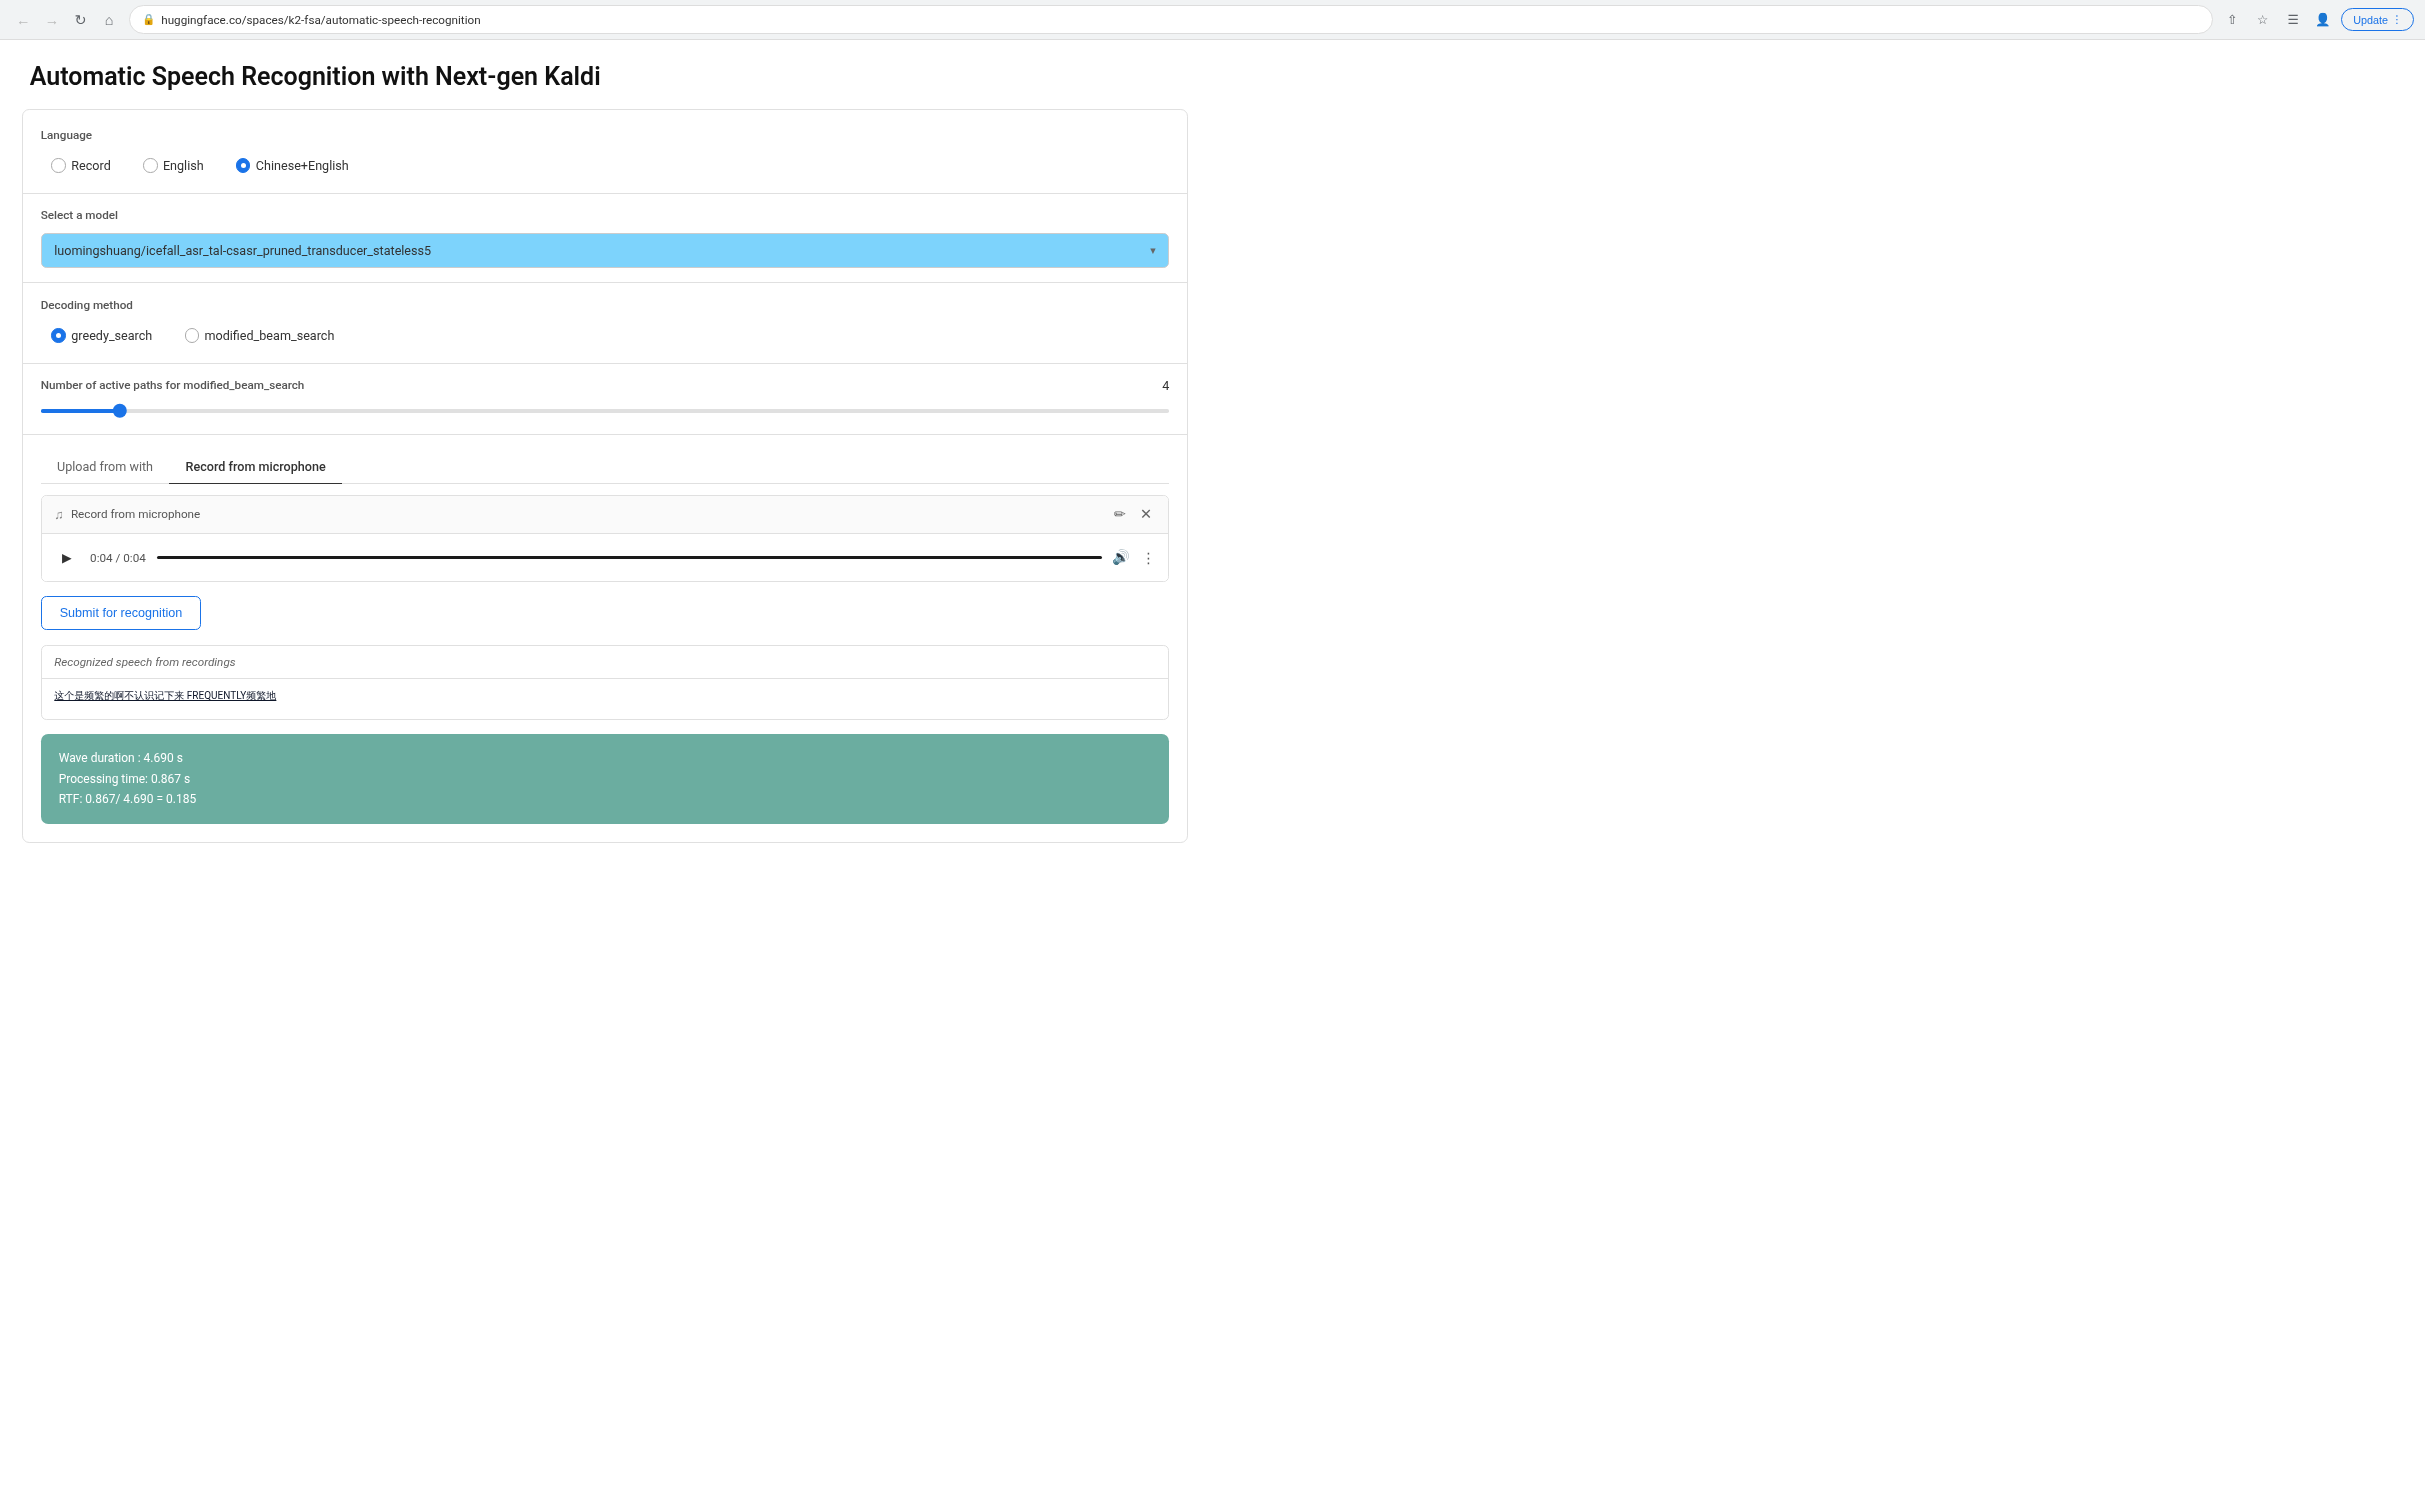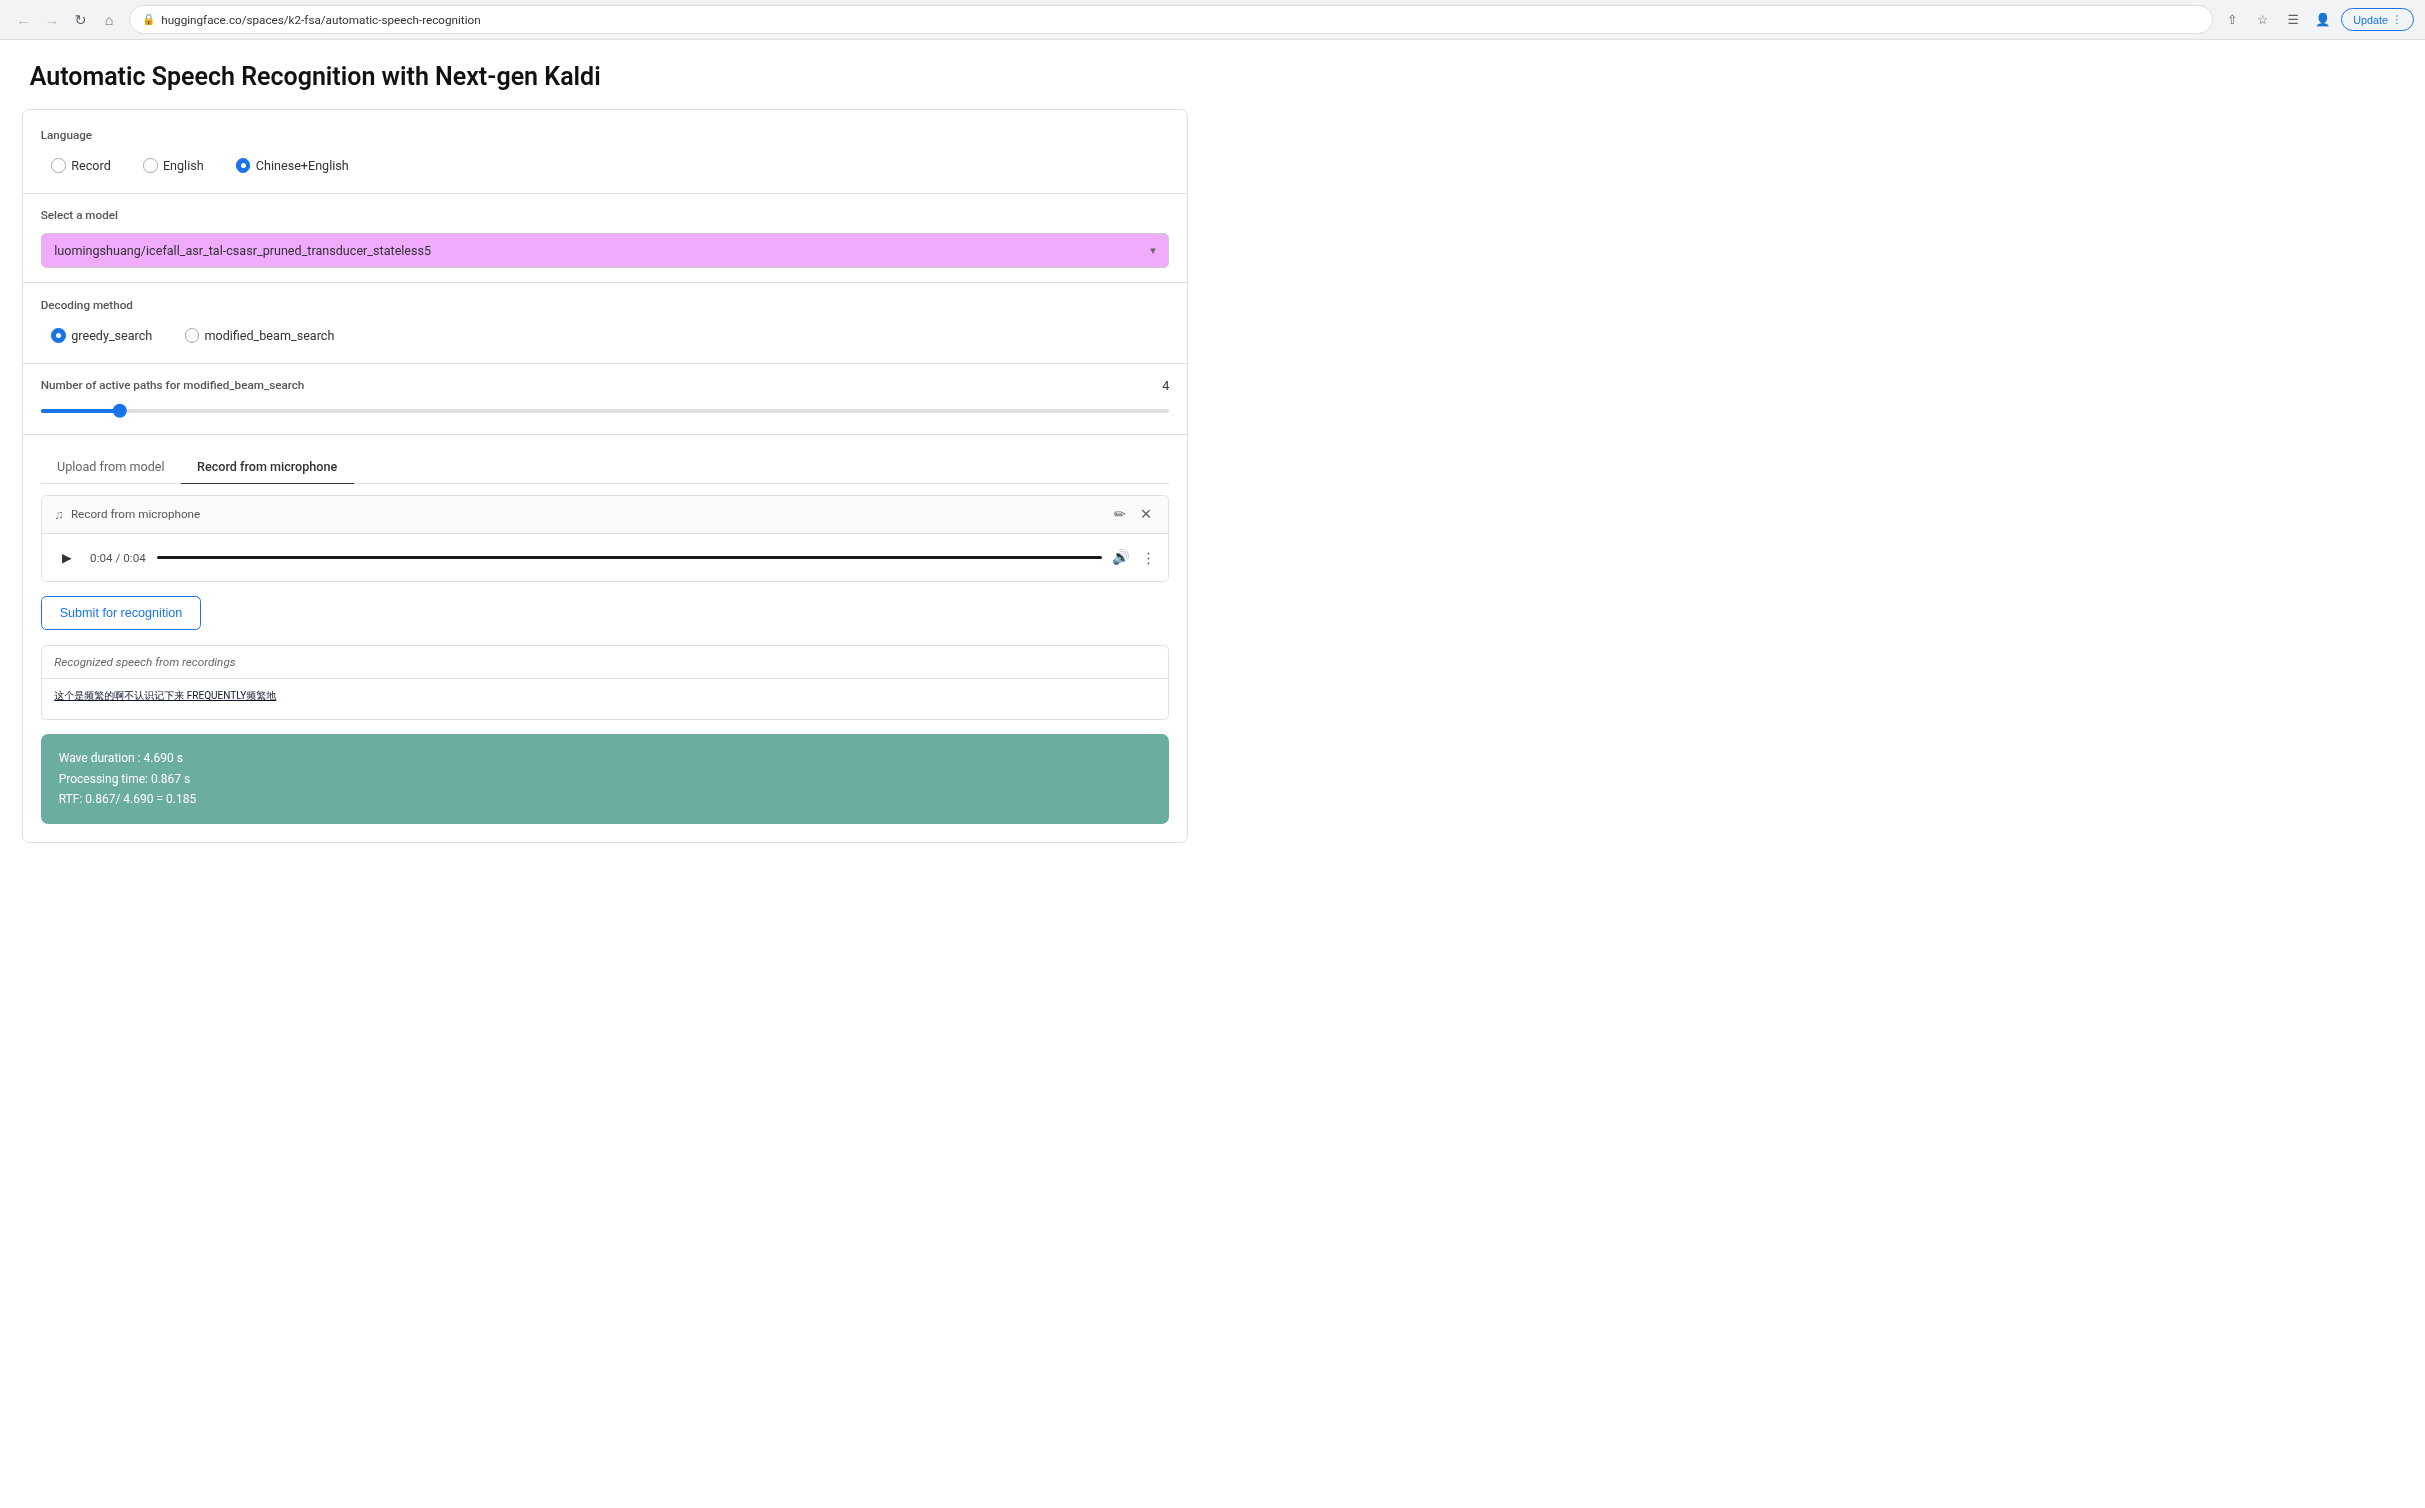--- a/index.html
+++ b/index.html
@@ -166,7 +166,7 @@
       padding: 9px 12.6px;
       font-size: 12.6px;
       color: #333;
-      background: #f0abfc;
+      background: #7dd3fc;
       cursor: pointer;
       display: flex;
       align-items: center;

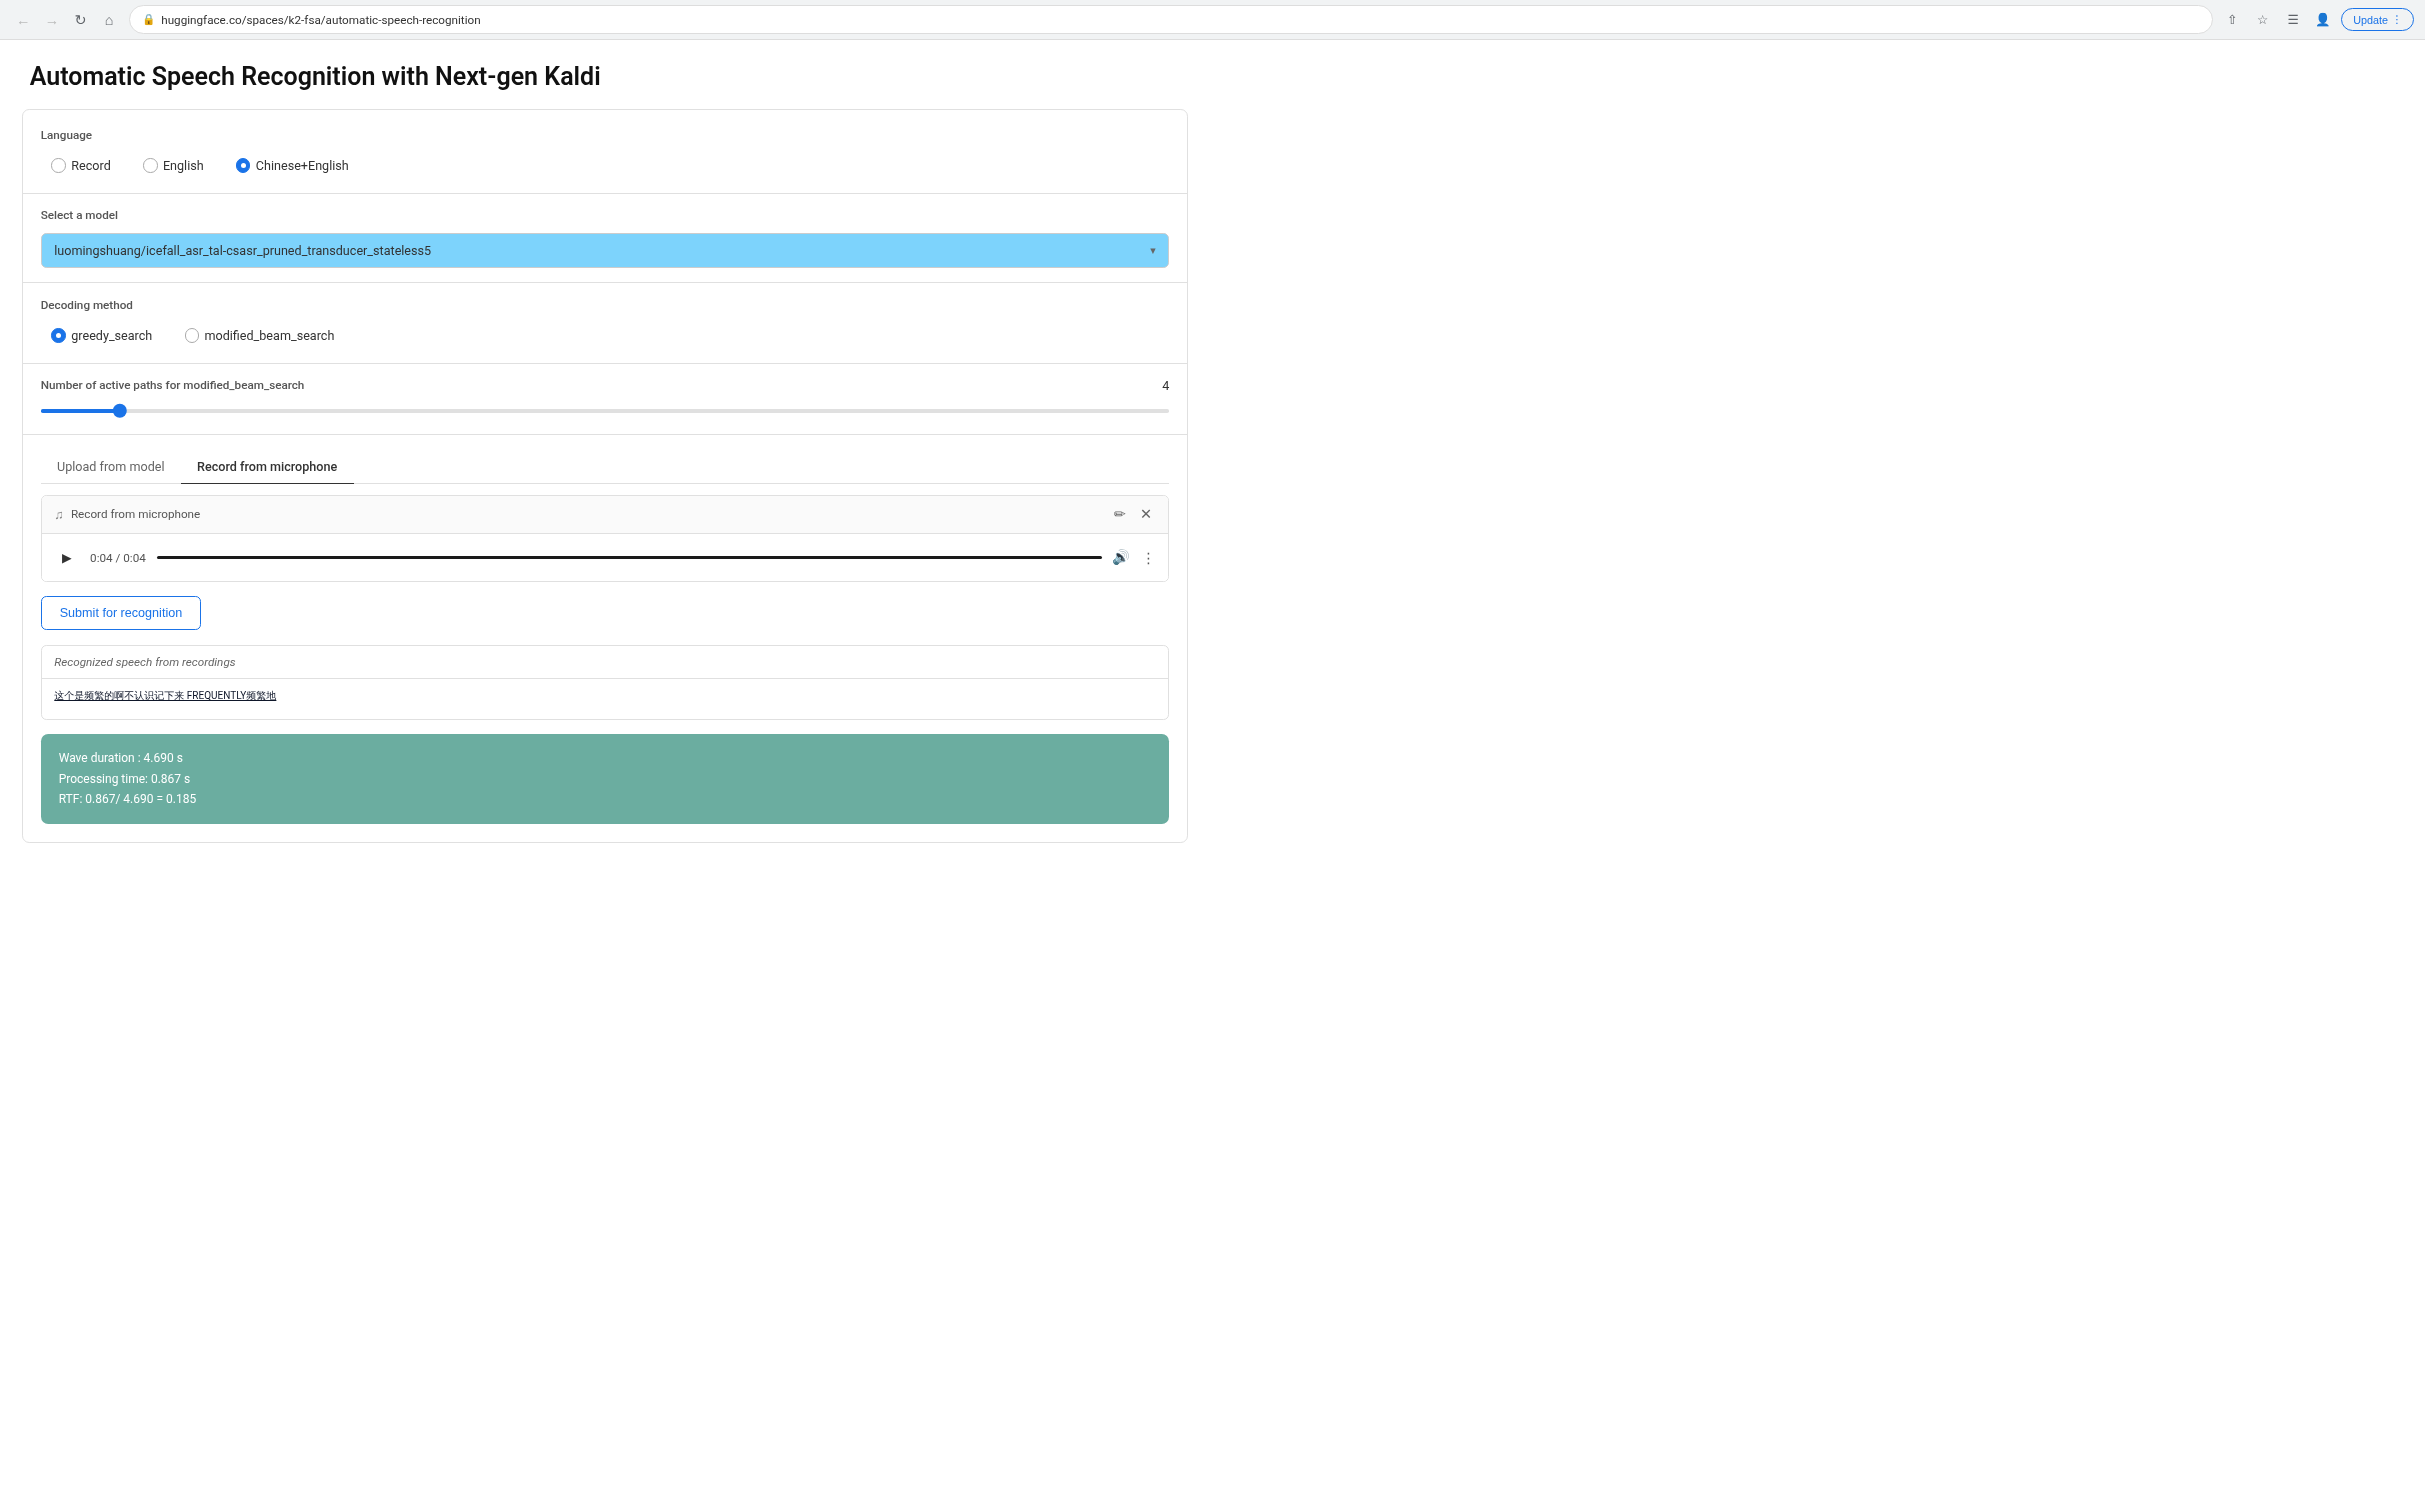--- a/index.html
+++ b/index.html
@@ -473,7 +473,7 @@
     
     <div class="tabs-container">
       <div class="tab">
-        <span>Upload from model</span>
+        <span>Upload from with</span>
       </div>
       <div class="tab active">
         <span>Record from microphone</span>

